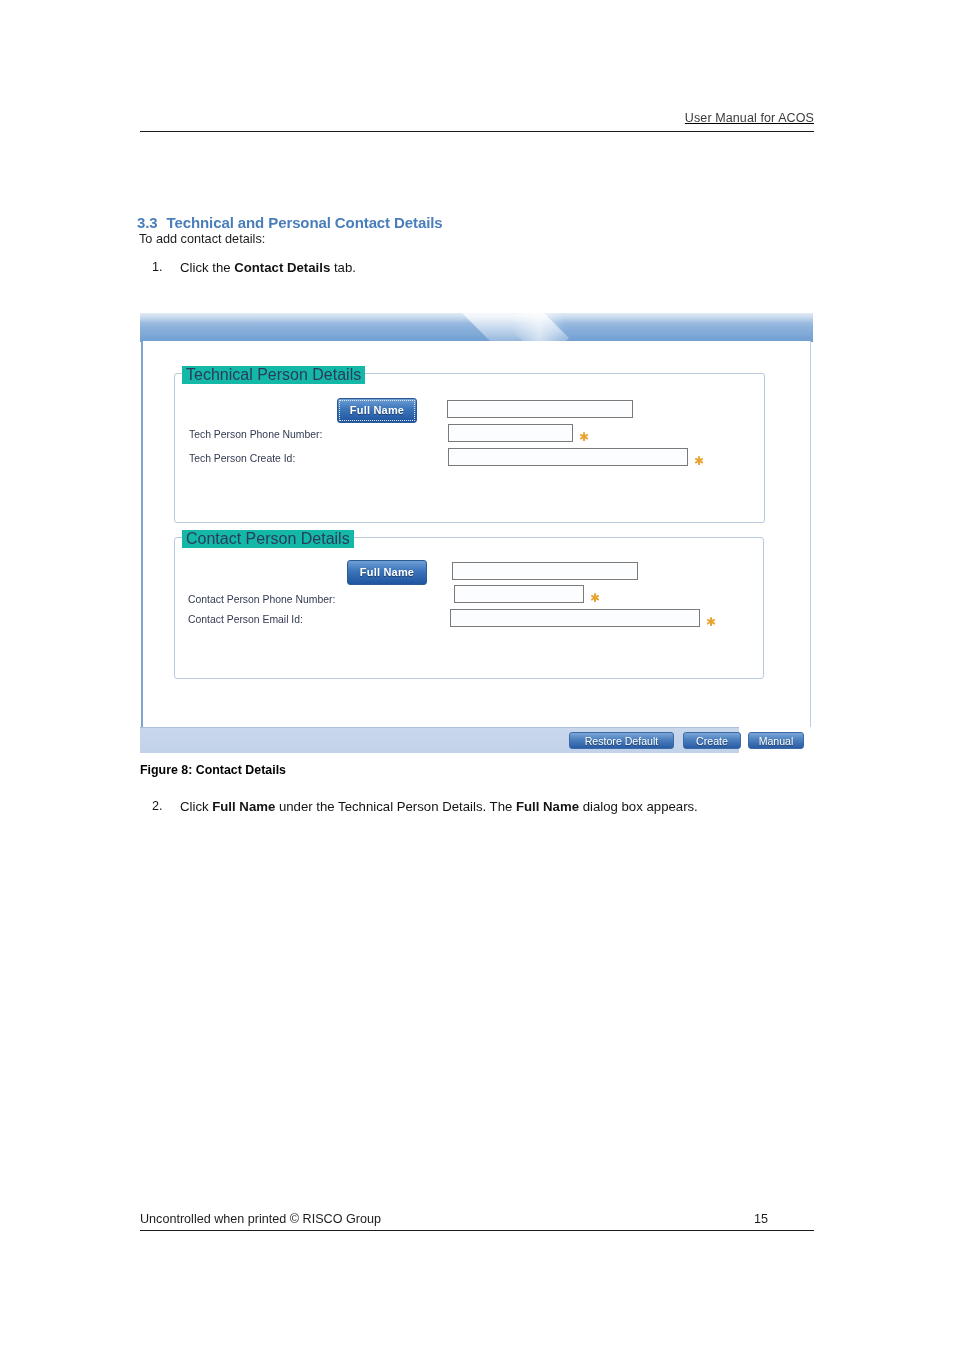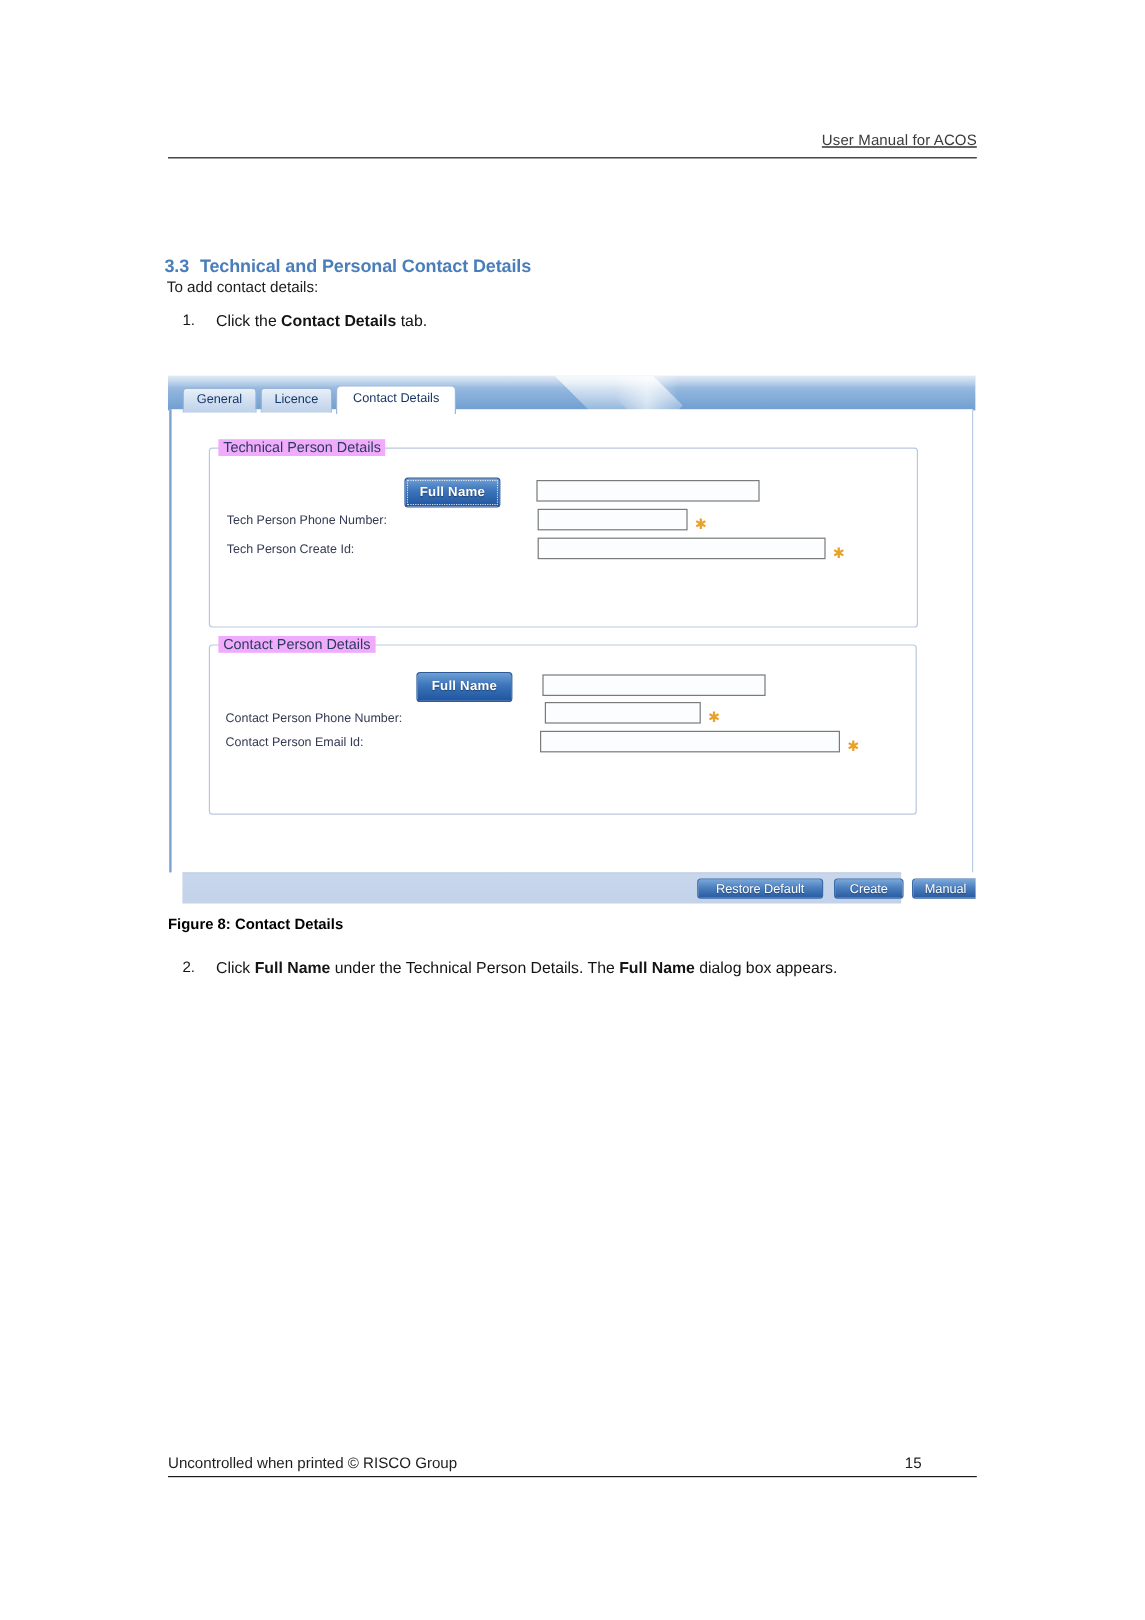--- a/index.html
+++ b/index.html
@@ -298,11 +298,6 @@
     <div class="banner-sheen"></div>
   </div>
 
-  <div class="tab-strip">
-    <div class="tab">General</div>
-    <div class="tab">Licence</div>
-    <div class="tab active">Contact Details</div>
-  </div>
 
   <div class="shot-panel">
 

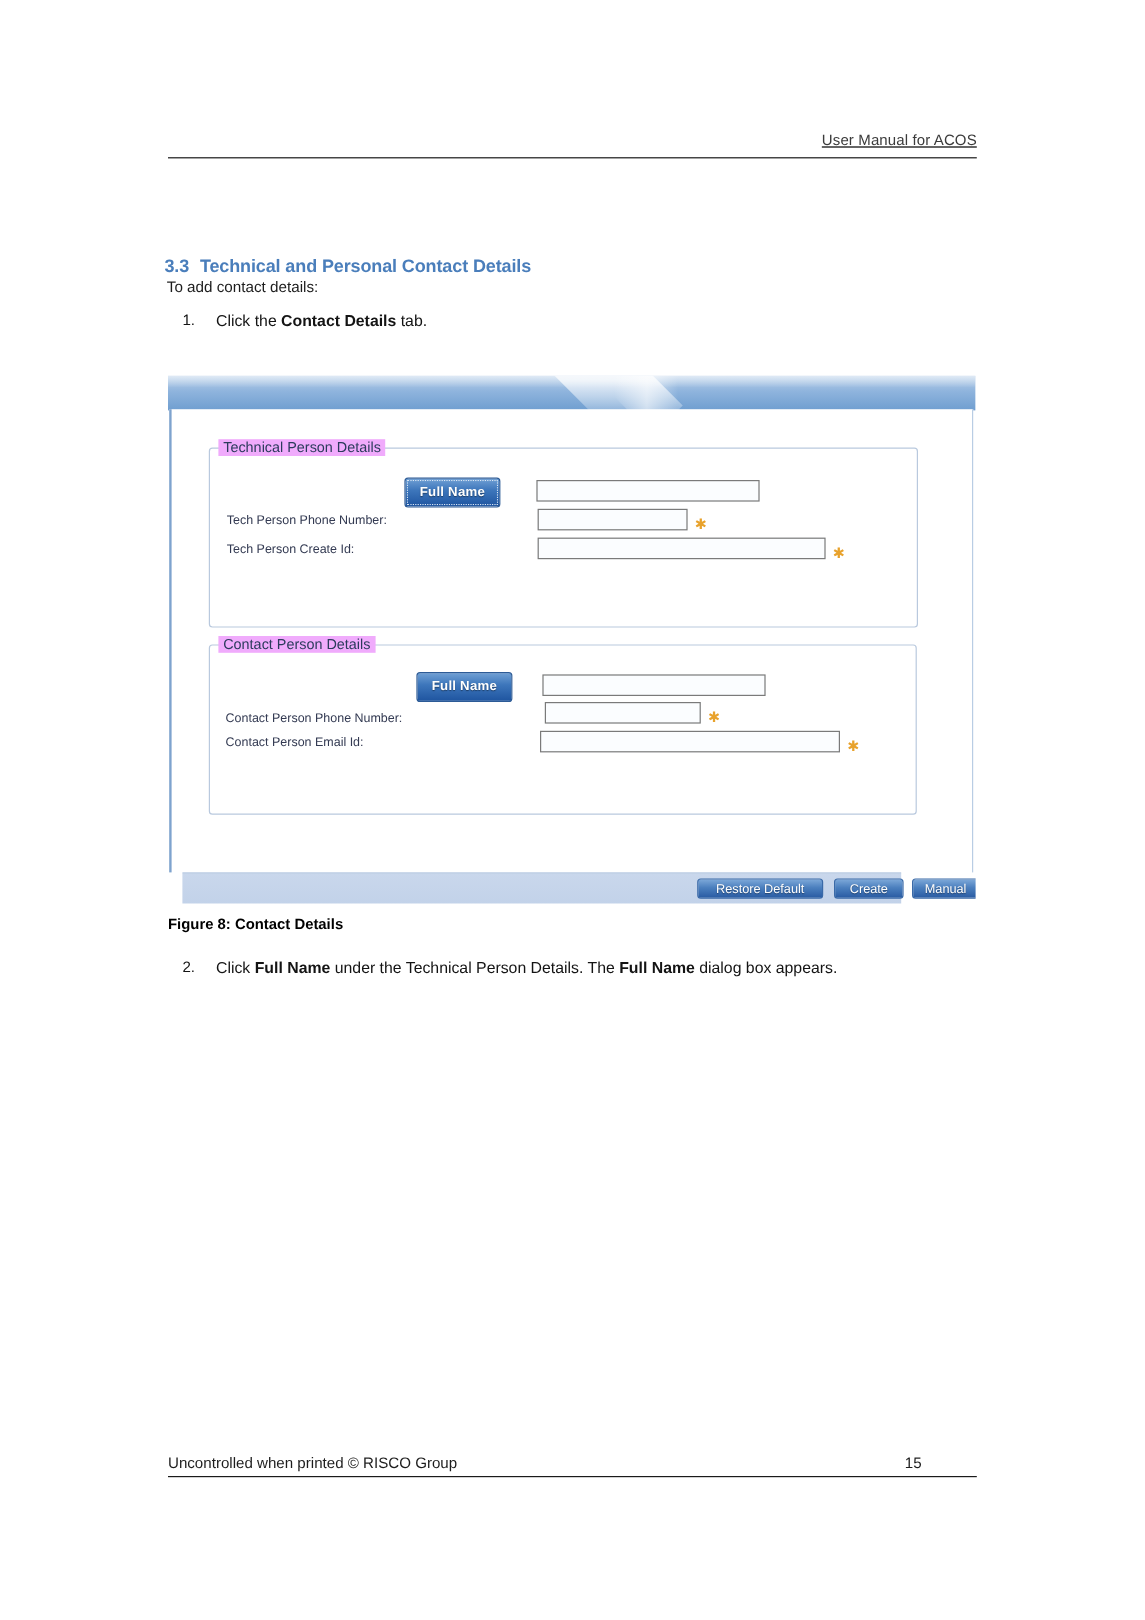--- a/index.html
+++ b/index.html
@@ -171,9 +171,9 @@
     position: absolute;
     top: -8px;
     left: 7px;
-    background: #f0abfc;
+    background: #14b8a6;
     padding: 0 4px;
-    font-size: 12px;
+    font-size: 16px;
     color: #2b3b5c;
     white-space: nowrap;
   }

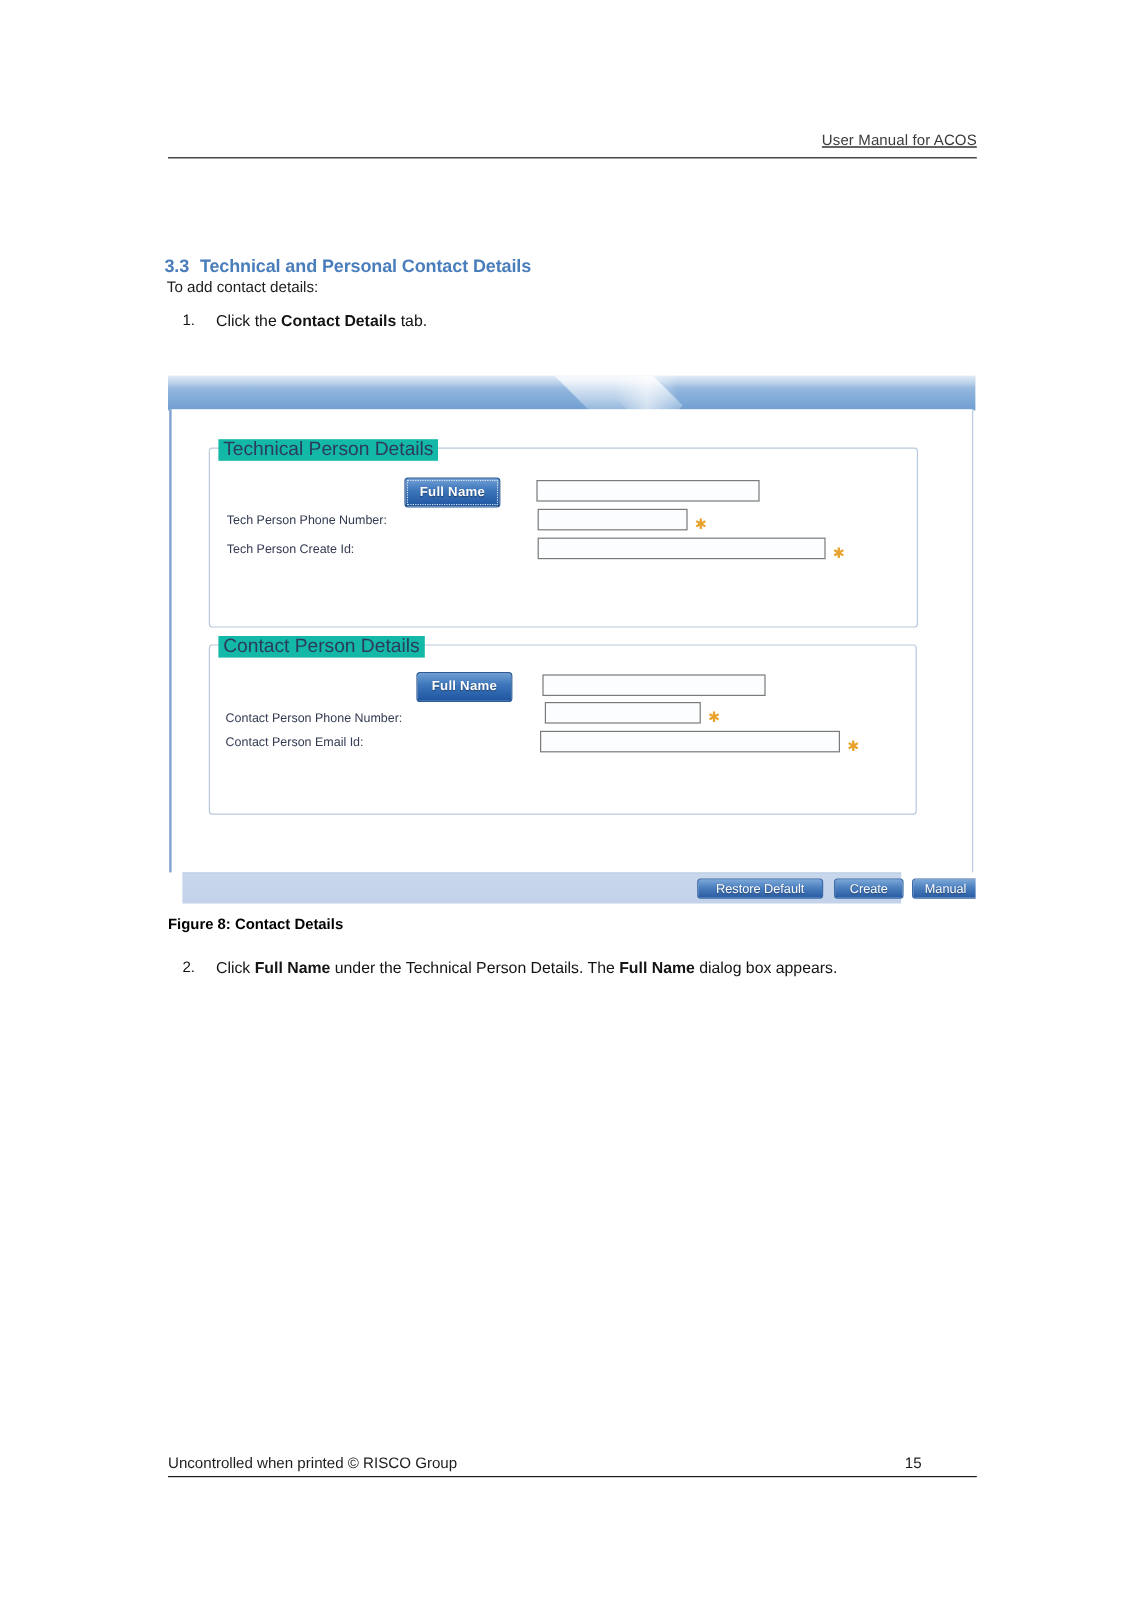--- a/index.html
+++ b/index.html
@@ -219,7 +219,7 @@
   
   .shot-footer {
     position: absolute;
-    left: 12px;
+    left: 0;
     top: 414px;
     width: 599px;
     height: 26px;

